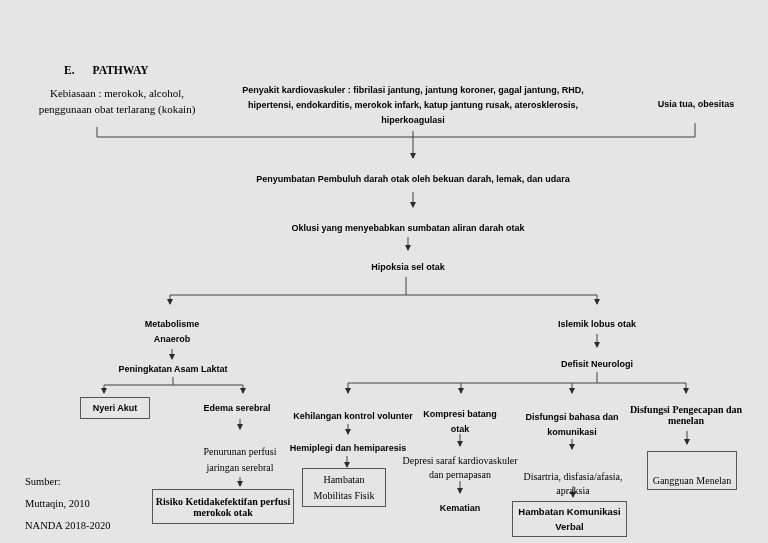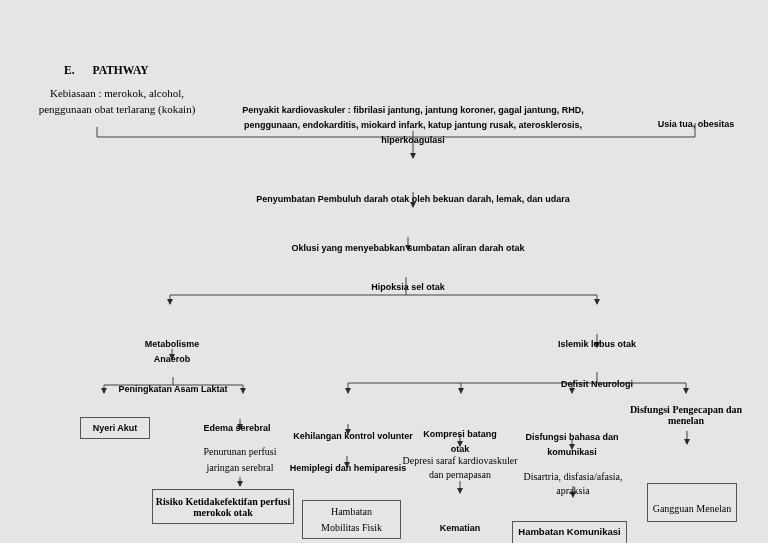--- a/index.html
+++ b/index.html
@@ -5,7 +5,7 @@
   html,body{margin:0;padding:0;background:#fff;}
   .page{position:relative;width:768px;height:543px;background:#e5e5e5;overflow:hidden;color:#000;}
   .node{position:absolute;text-align:center;transform:translateX(-50%);white-space:nowrap;}
-  .sans{font-family:"Liberation Sans",sans-serif;font-weight:bold;font-size:9px;line-height:15px;margin-top:20px;}
+  .sans{font-family:"Liberation Sans",sans-serif;font-weight:bold;font-size:9px;line-height:15px;}
   .serif{font-family:"Liberation Serif",serif;font-size:10px;line-height:16px;}
   .serif-sm{font-family:"Liberation Serif",serif;font-weight:bold;font-size:10px;line-height:11px;}
   .kebiasaan{font-family:"Liberation Serif",serif;font-size:11px;line-height:16px;}

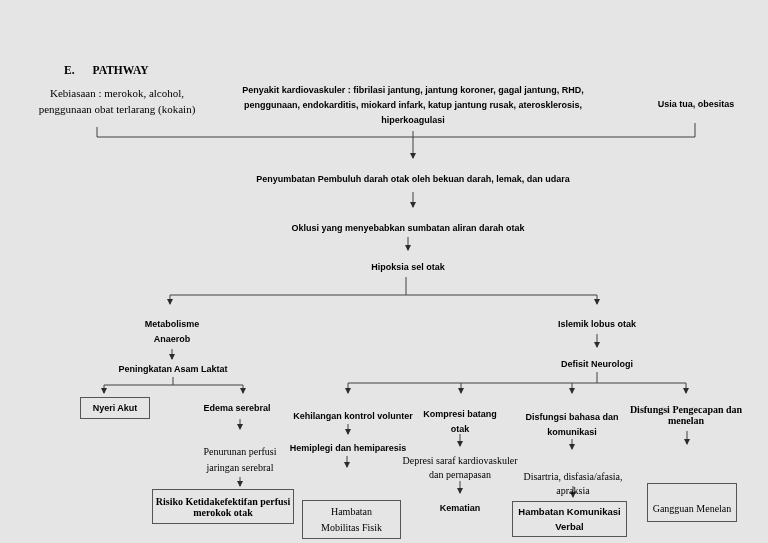--- a/index.html
+++ b/index.html
@@ -81,7 +81,7 @@
 
   <div class="node sans" style="left:413px;top:83px">
     <div>Penyakit kardiovaskuler : fibrilasi jantung, jantung koroner, gagal jantung, RHD,</div>
-    <div>penggunaan, endokarditis, miokard infark, katup jantung rusak, aterosklerosis,</div>
+    <div>hipertensi, endokarditis, merokok infark, katup jantung rusak, aterosklerosis,</div>
     <div>hiperkoagulasi</div>
   </div>
 

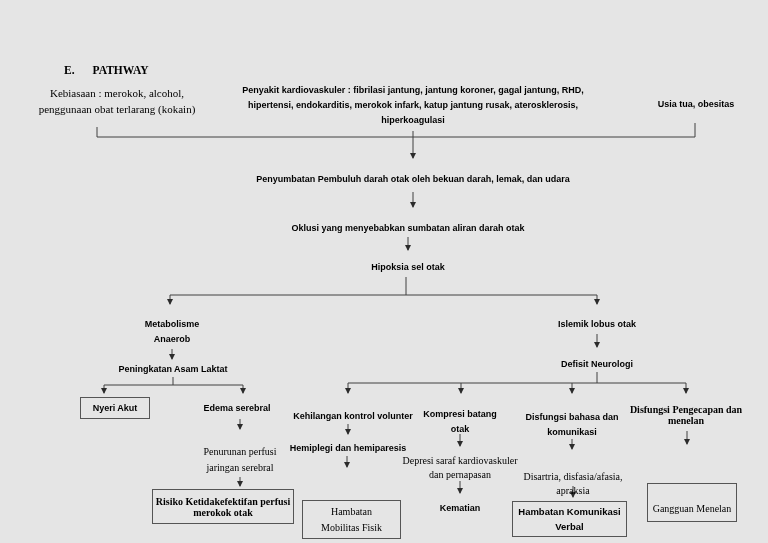--- a/index.html
+++ b/index.html
@@ -154,6 +154,11 @@
     <div>Gangguan Menelan</div>
   </div>
 
+  <div class="source">
+    <div>Sumber:</div>
+    <div>Muttaqin, 2010</div>
+    <div>NANDA 2018-2020</div>
+  </div>
 
 </div>
 

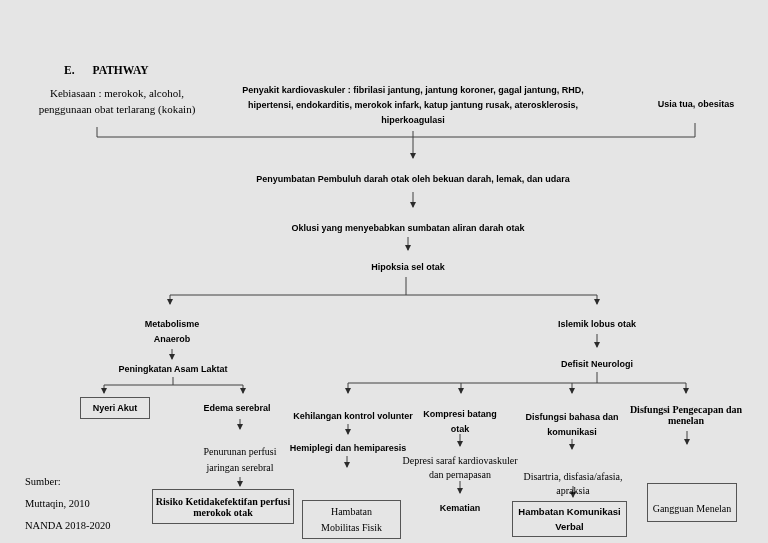--- a/index.html
+++ b/index.html
@@ -118,7 +118,7 @@
 
   <div class="node sans" style="left:353px;top:409px">Kehilangan kontrol volunter</div>
   <div class="node sans" style="left:348px;top:441px">Hemiplegi dan hemiparesis</div>
-  <div class="box serif" style="left:302px;top:500px;width:99px;height:39px">
+  <div class="box serif" style="left:302px;top:468px;width:84px;height:39px">
     <div>Hambatan</div>
     <div>Mobilitas Fisik</div>
   </div>

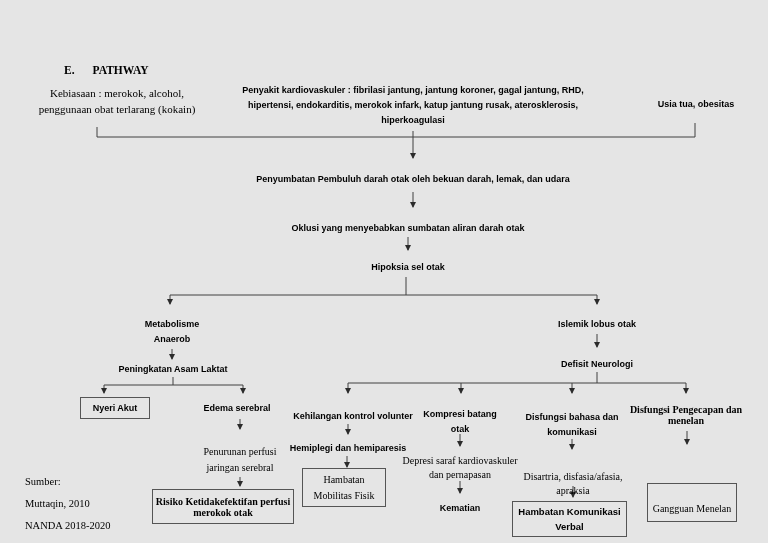--- a/index.html
+++ b/index.html
@@ -13,7 +13,7 @@
   .heading .tab{display:inline-block;width:18px;}
   .box{position:absolute;border:1px solid #555;box-sizing:border-box;text-align:center;
        display:flex;flex-direction:column;justify-content:center;}
-  .box.topalign{justify-content:center;padding-top:12px;margin-top:32px;}
+  .box.topalign{justify-content:flex-end;padding-top:12px;}
   .svglayer{position:absolute;left:0;top:0;width:768px;height:543px;}
   .source{position:absolute;left:25px;top:471px;font-family:"Liberation Serif",serif;font-size:10.5px;line-height:22px;}
 </style>

